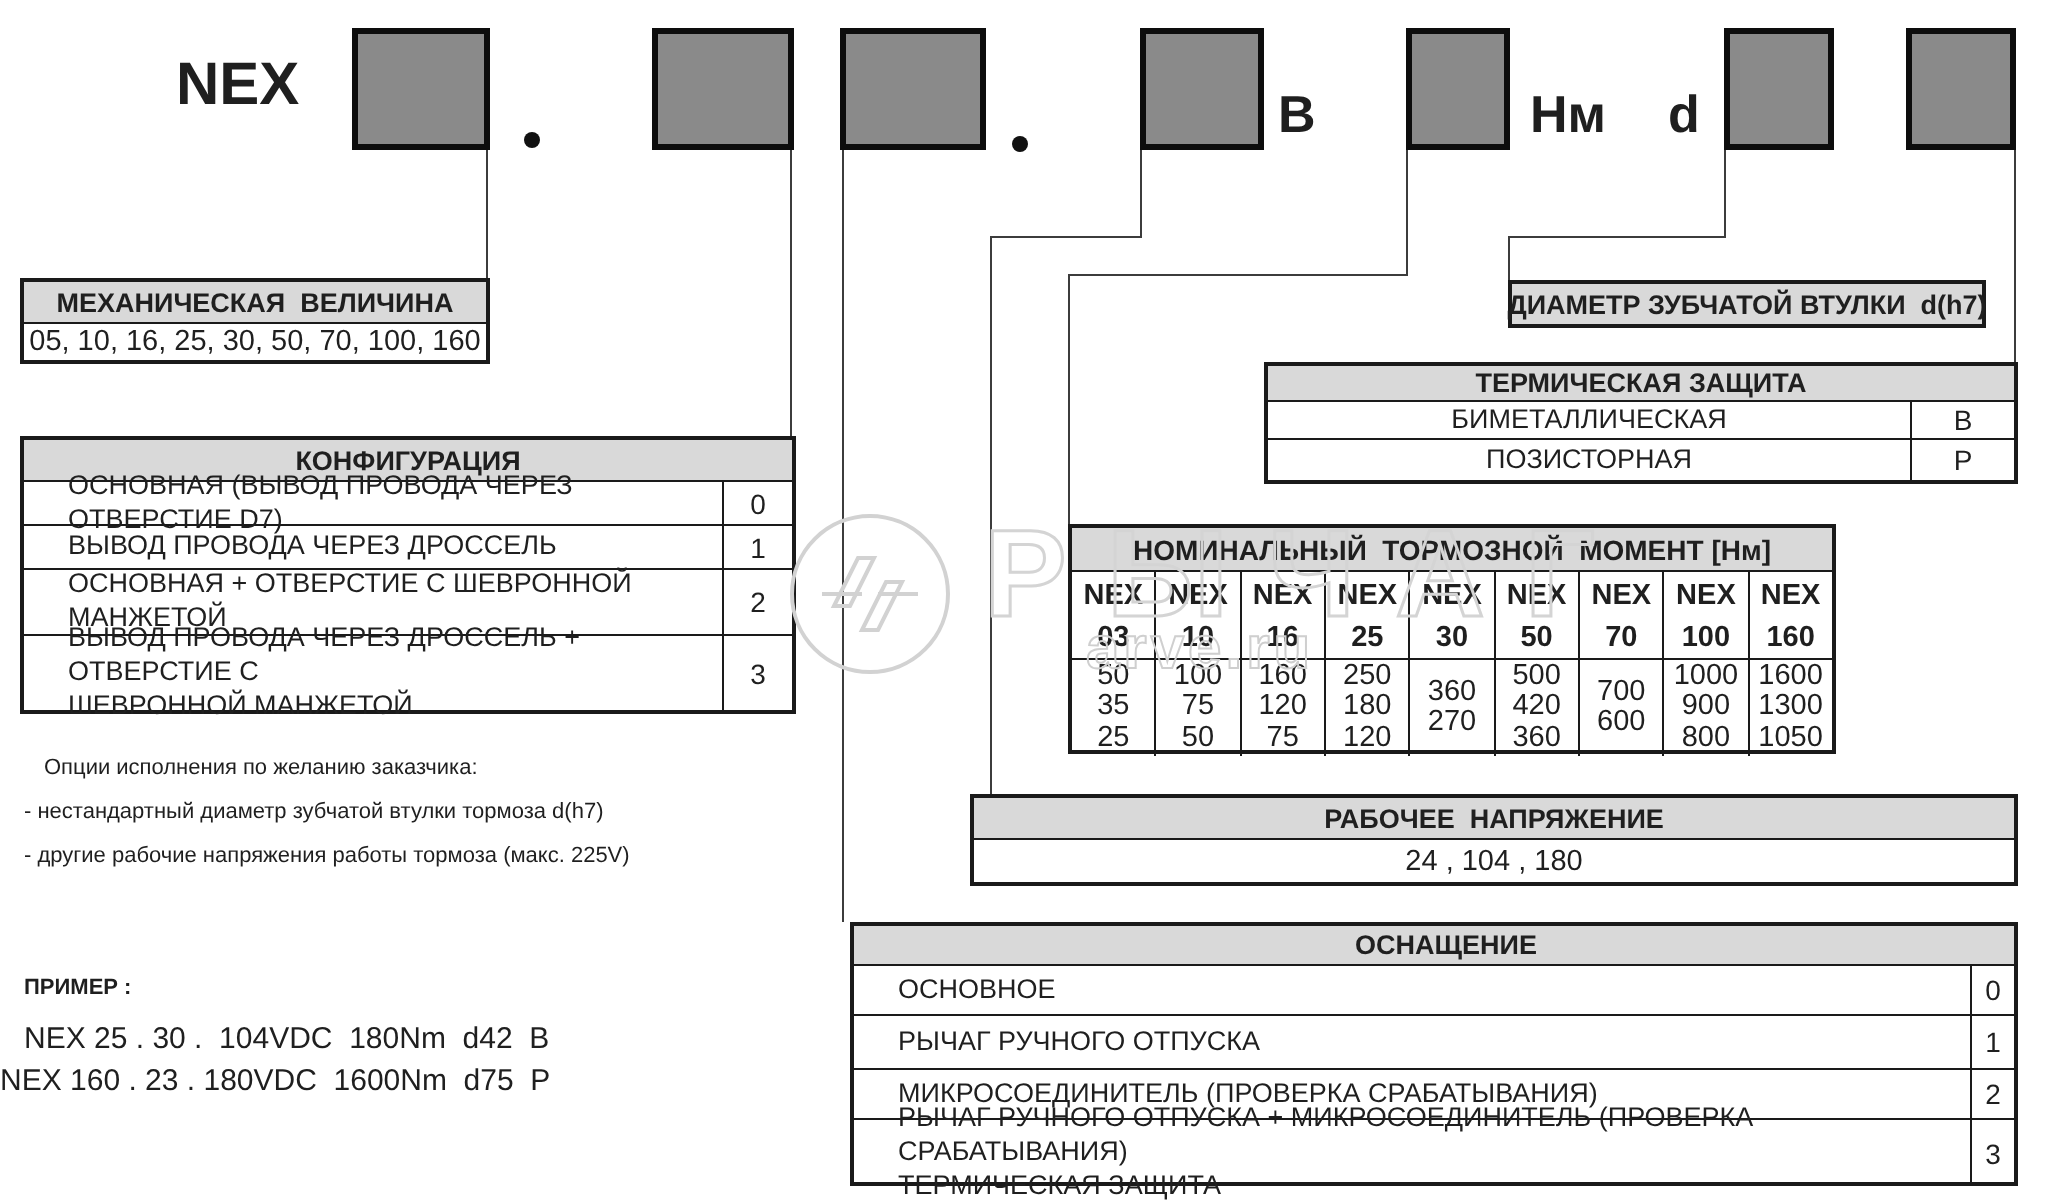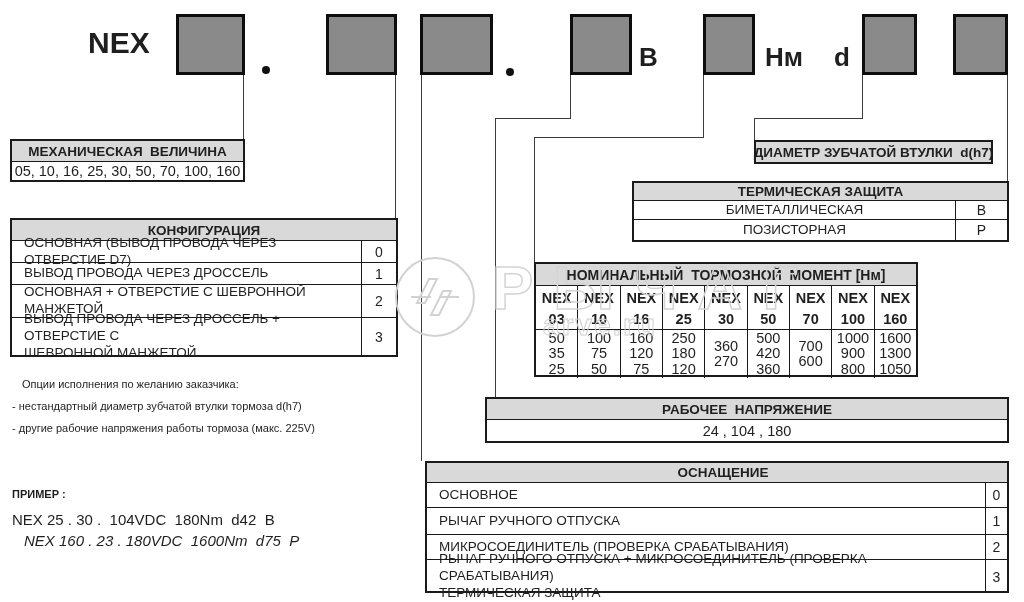--- a/index.html
+++ b/index.html
@@ -19,7 +19,7 @@
          display:flex;align-items:center;justify-content:center;font-size:13.5px;white-space:pre;box-sizing:border-box;}
   .trow{display:flex;border-bottom:1px solid #1a1a1a;box-sizing:border-box;}
   .trow.last{border-bottom:none;}
-  .cell-label{flex:1;display:flex;align-items:center;padding-left:12px;font-size:13.5px;white-space:pre-line;line-height:1.25;}
+  .cell-label{flex:1;display:flex;align-items:center;padding-left:22px;font-size:13.5px;white-space:pre-line;line-height:1.25;}
   .cell-label.center{justify-content:center;padding-left:0;}
   .cell-code{border-left:1px solid #1a1a1a;display:flex;align-items:center;justify-content:center;font-size:14px;box-sizing:border-box;}
   .vrow{display:flex;align-items:center;justify-content:center;font-size:14.5px;white-space:pre;}

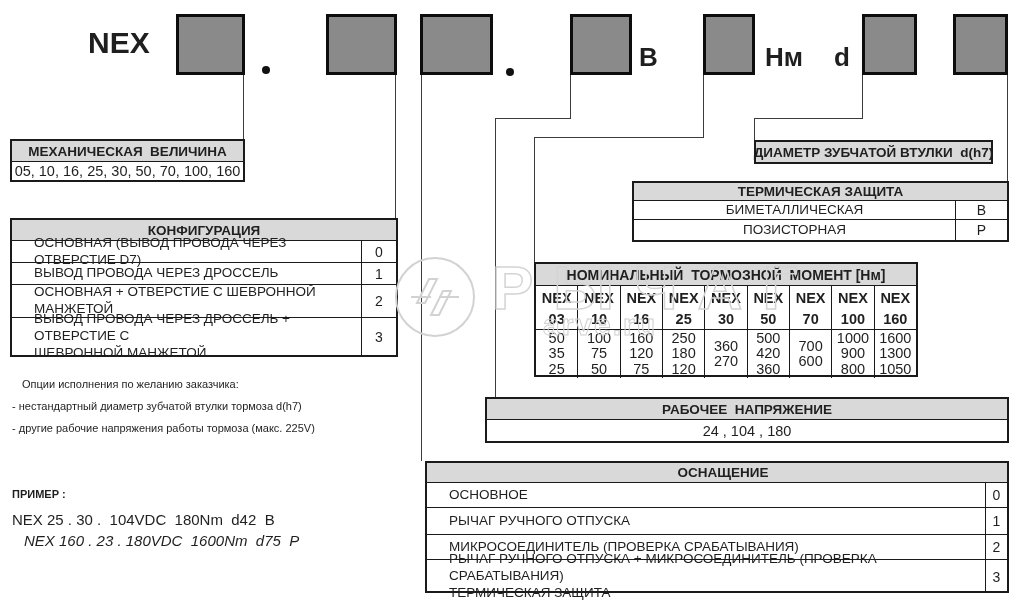--- a/index.html
+++ b/index.html
@@ -106,7 +106,7 @@
 
   <div class="txt b" style="left:12px;top:488px;">ПРИМЕР :</div>
   <div class="txt mono-space" style="left:12px;top:511px;">NEX 25 . 30 .  104VDC  180Nm  d42  B</div>
-  <div class="txt mono-space" style="left:24px;top:532px;font-style:italic;">NEX 160 . 23 . 180VDC  1600Nm  d75  P</div>
+  <div class="txt mono-space" style="left:0;top:532px;">NEX 160 . 23 . 180VDC  1600Nm  d75  P</div>
 
   <div class="tbl" style="left:754px;top:140px;width:239px;height:24px;">
     <div class="thead" style="height:20px;border-bottom:none;">ДИАМЕТР ЗУБЧАТОЙ ВТУЛКИ  d(h7)</div>

